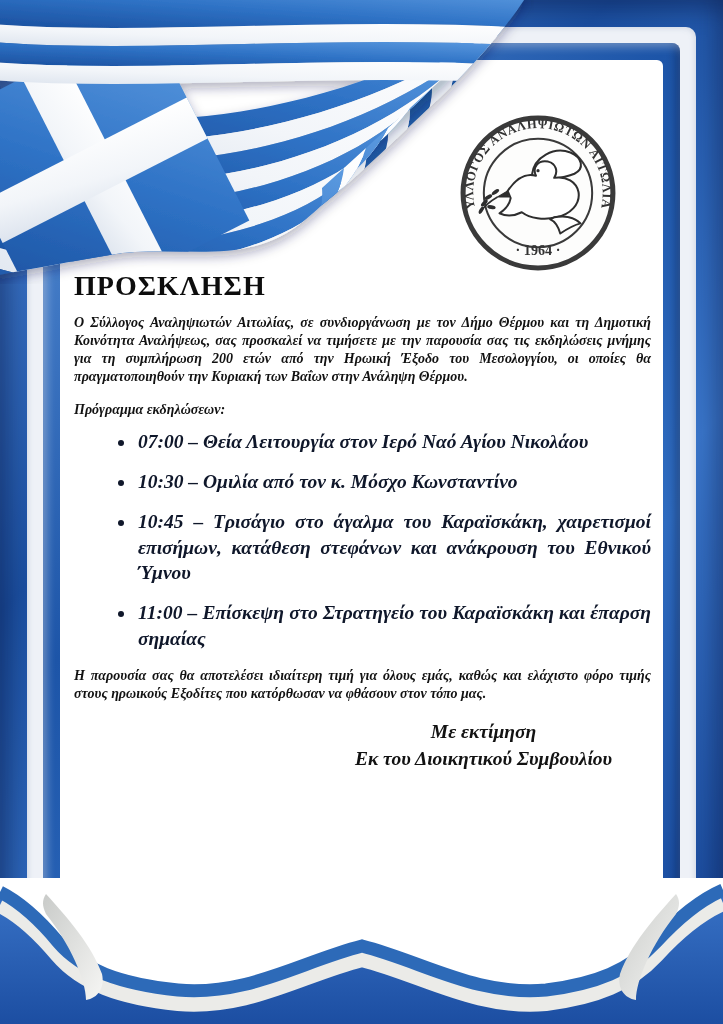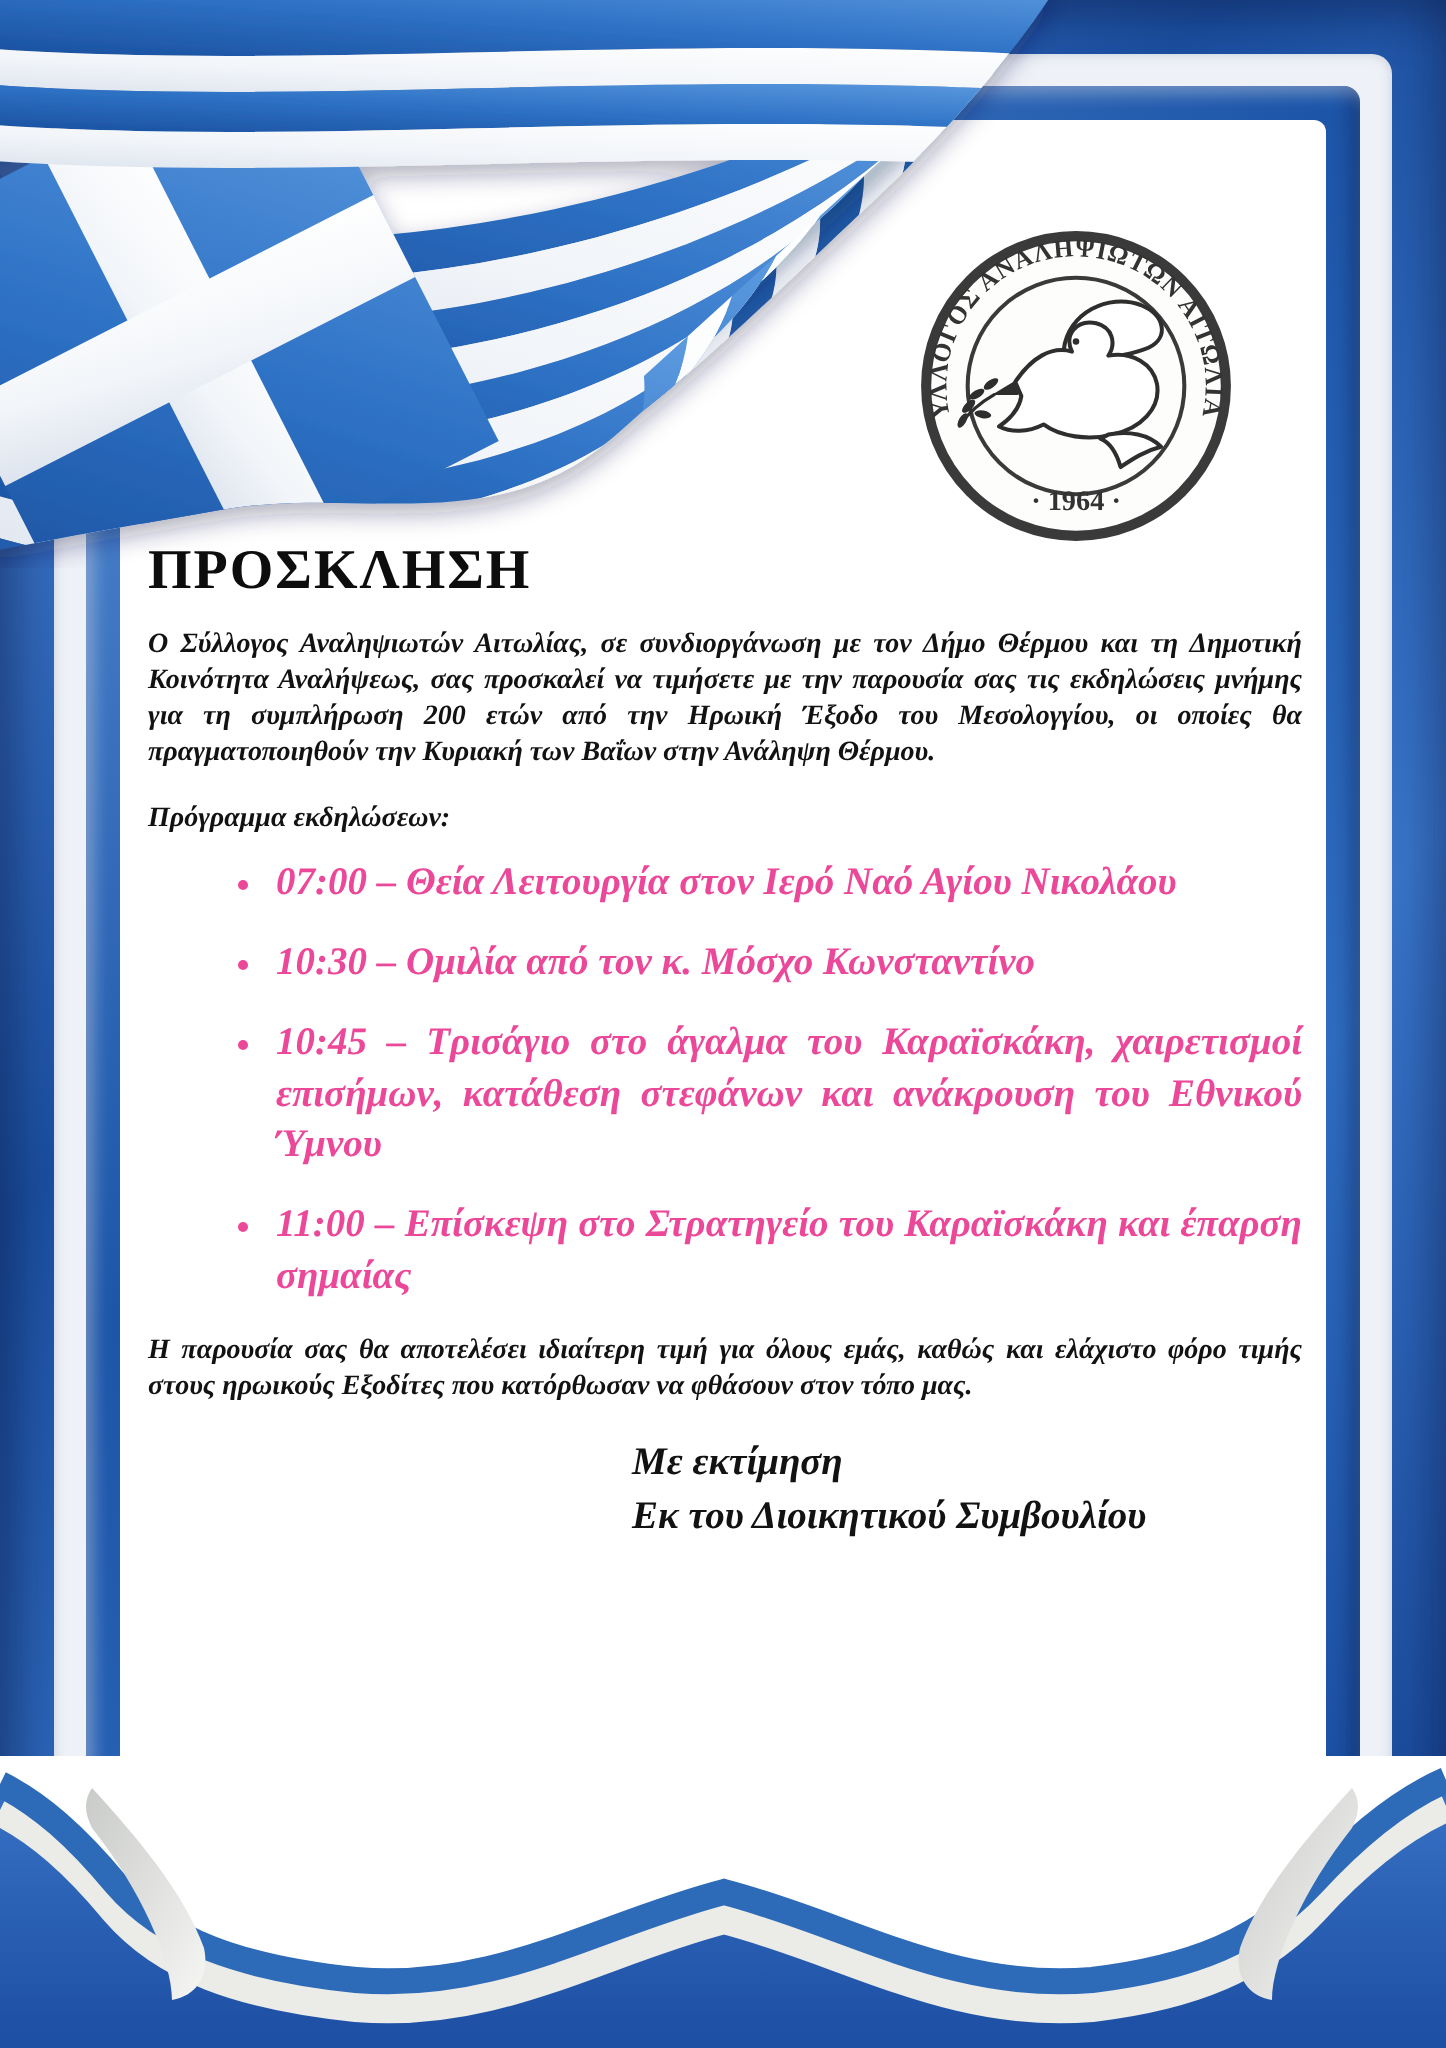--- a/index.html
+++ b/index.html
@@ -43,7 +43,7 @@
   }
   ul.program li {
     font-weight:bold; font-style:italic; font-size:19.5px; line-height:1.30;
-    text-align:justify; margin:0 0 15px 0; padding-left:2px; color:#ec4899;
+    text-align:justify; margin:0 0 15px 0; padding-left:2px; color:#0f172a;
   }
   .signature {
     width:335px; margin:2px 0 0 auto; 

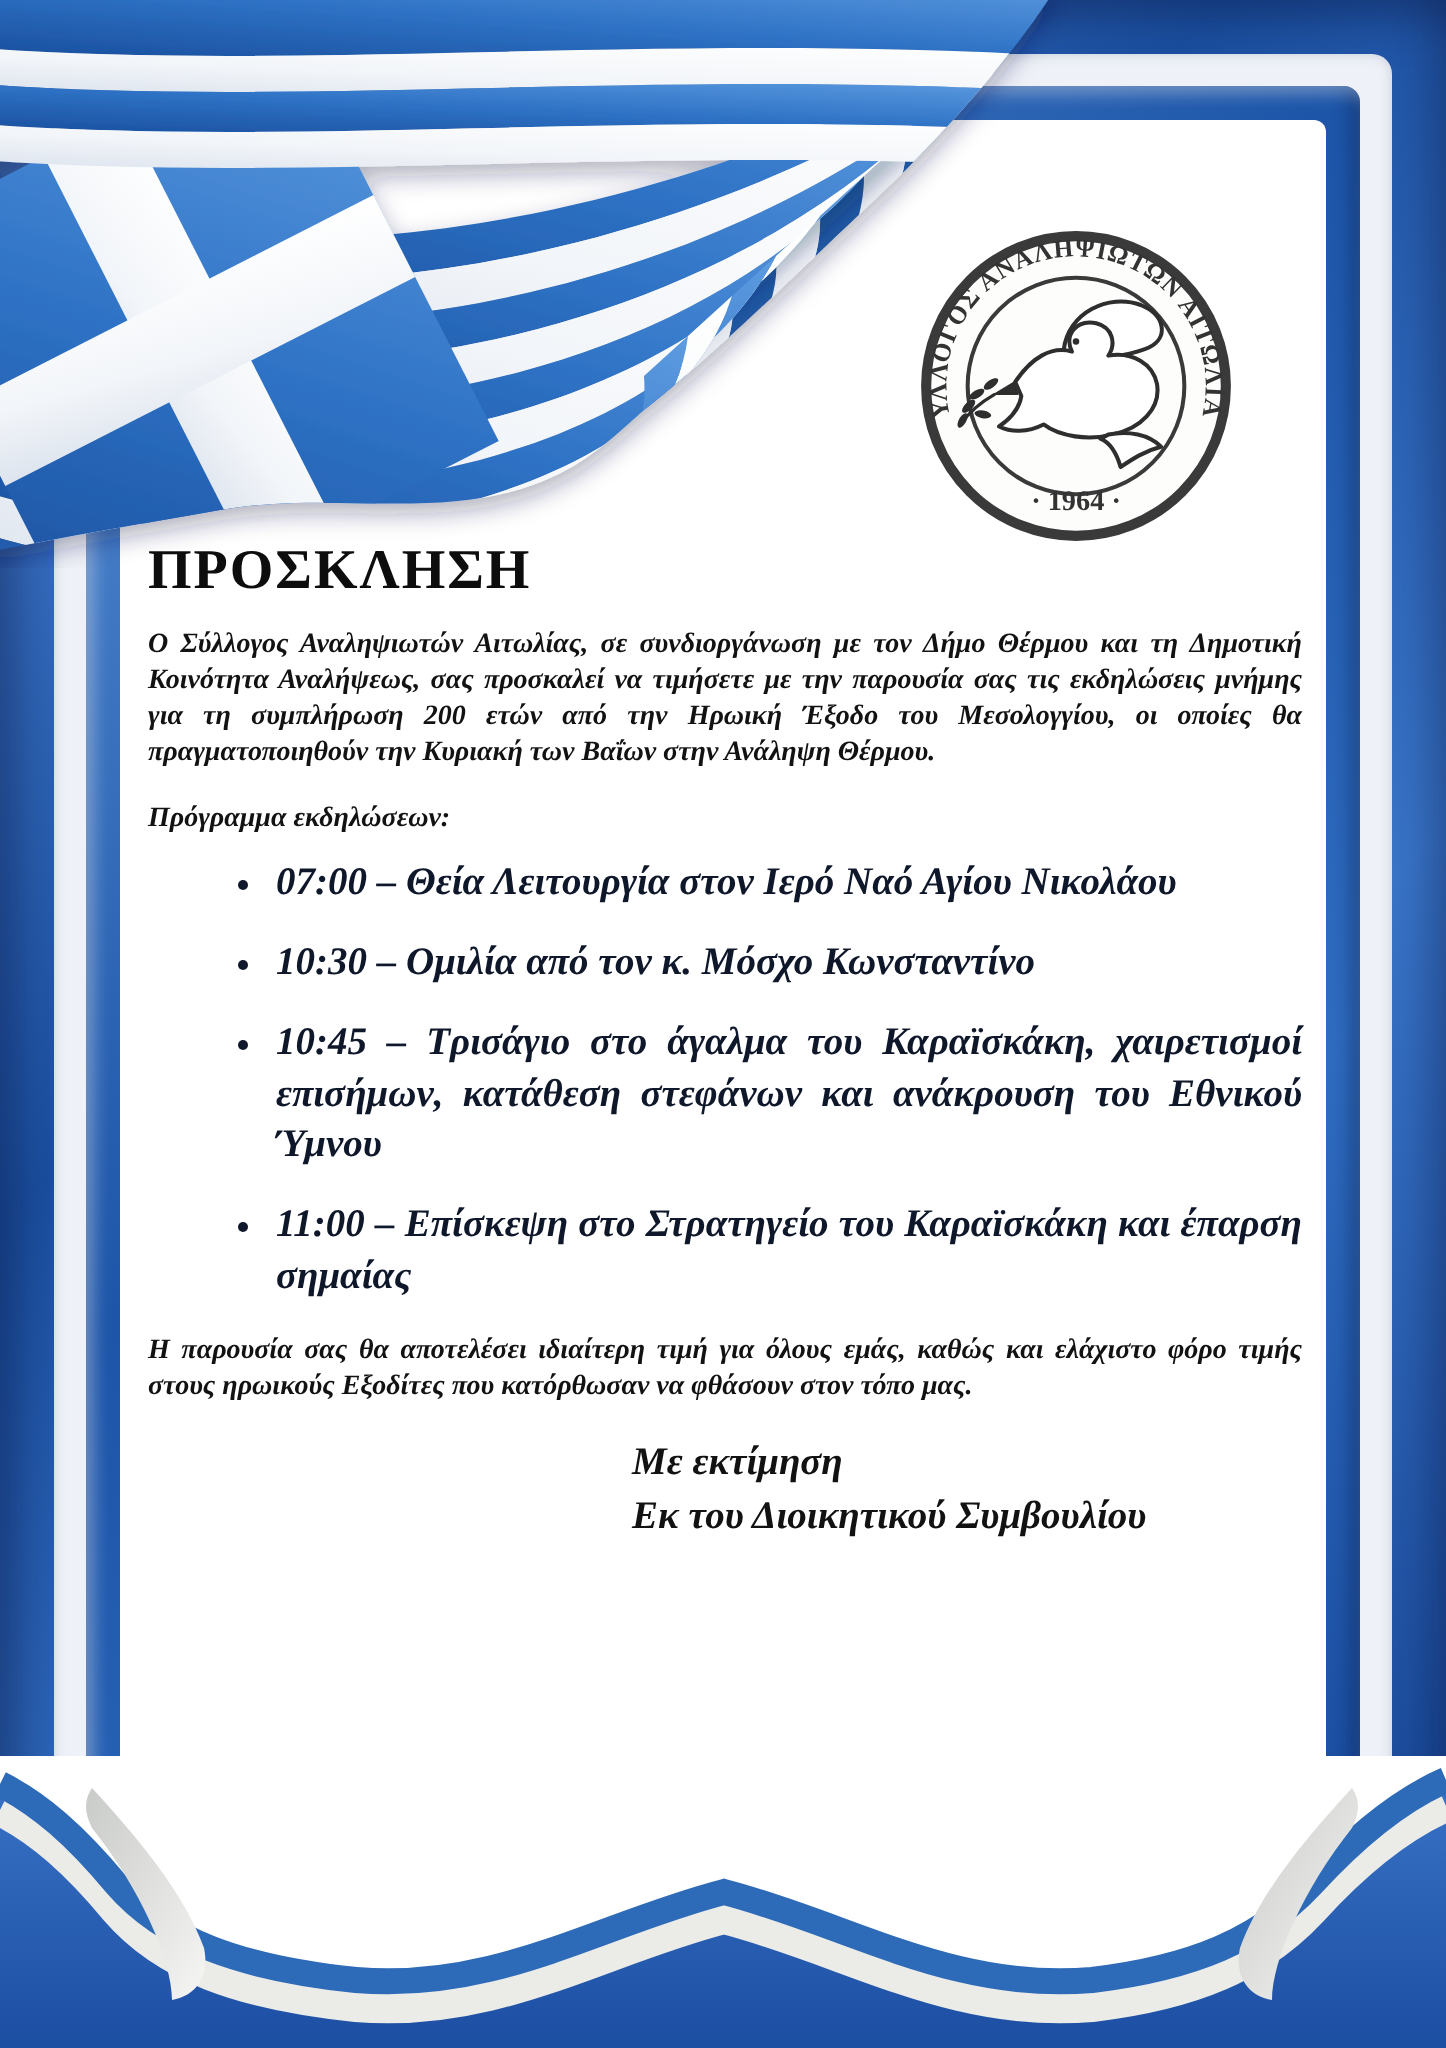--- a/index.html
+++ b/index.html
@@ -46,7 +46,7 @@
     text-align:justify; margin:0 0 15px 0; padding-left:2px; color:#0f172a;
   }
   .signature {
-    width:335px; margin:2px 0 0 auto; 
+    width:335px; margin:2px 0 0 auto; text-align:center;
     font-weight:bold; font-style:italic; font-size:19.5px; line-height:1.42; color:#121212;
   }
   

